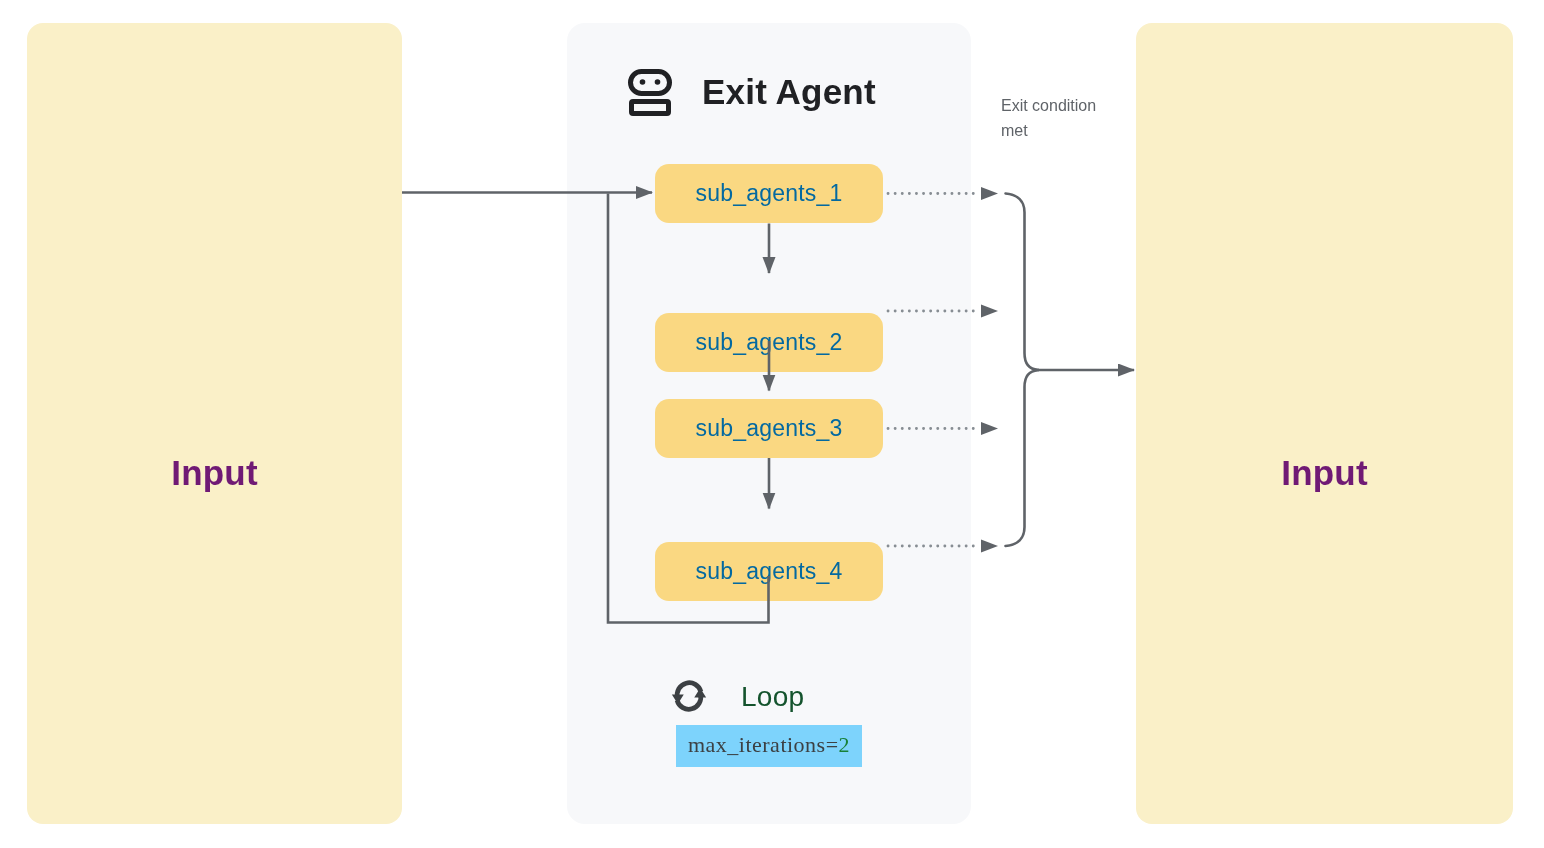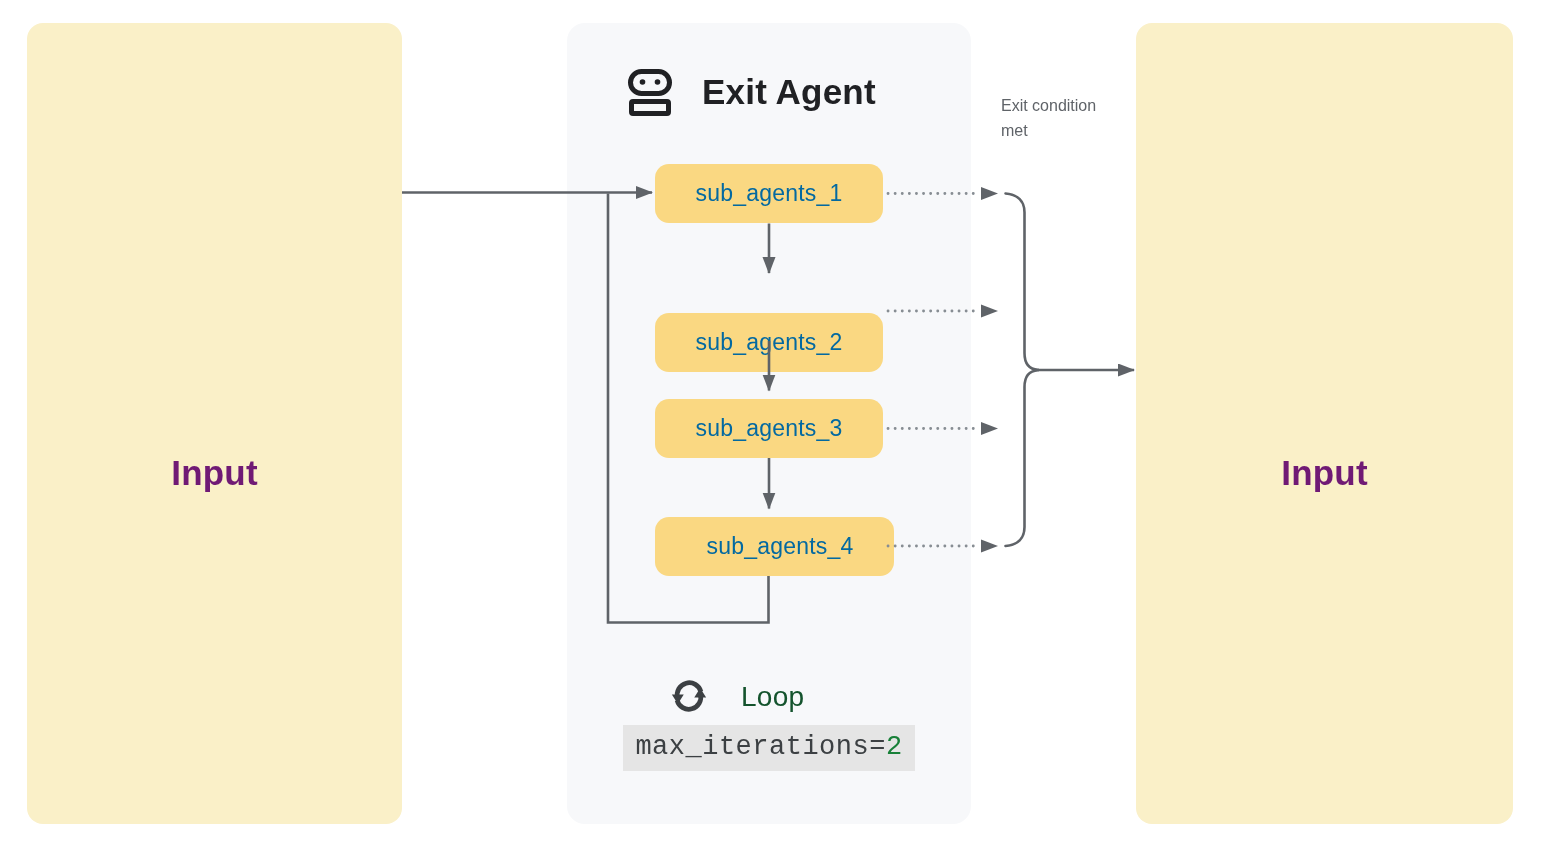--- a/index.html
+++ b/index.html
@@ -52,7 +52,7 @@
   .agent-1{top:141px;} 
   .agent-2{top:245px;margin-top:45px;}
   .agent-3{top:376px;}
-  .agent-4{top:494px;padding-left:11px;}
+  .agent-4{top:519px;}
   .loop-icon{position:absolute;left:103px;top:654px;width:38px;height:38px;}
   .loop-label{
     position:absolute;left:174px;top:658px;

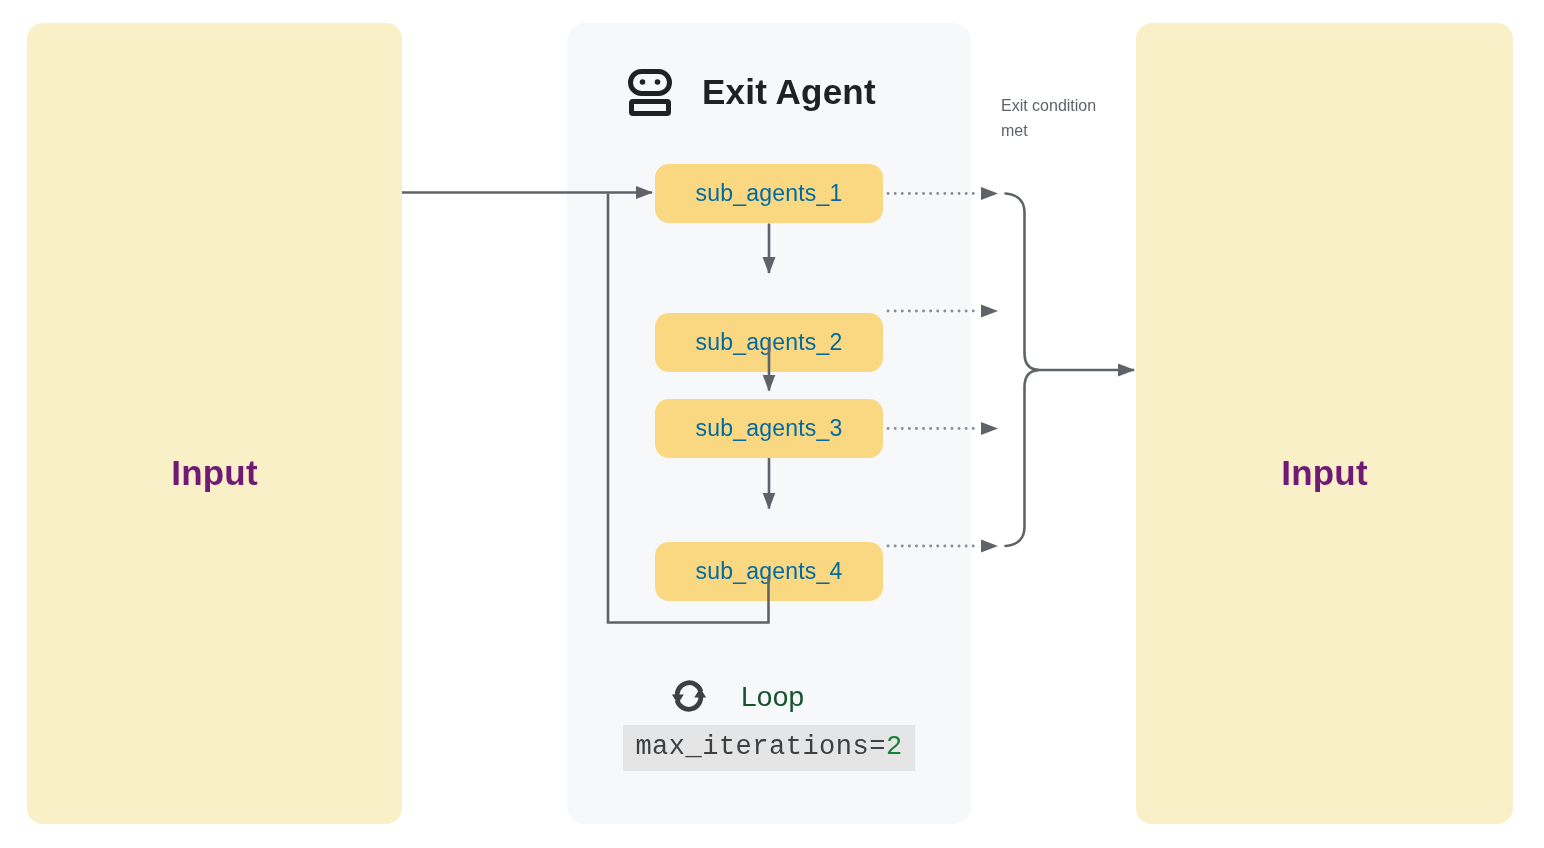--- a/index.html
+++ b/index.html
@@ -64,10 +64,10 @@
   }
   .code-chip{
     display:inline-block;
-    background:#e5e5e5;
+    background:#7dd3fc;
     padding:7px 12px 9px 12px;
-    font-family:Liberation Mono, monospace;
-    font-size:27px;
+    font-family:Liberation Serif, serif;
+    font-size:22px;
     color:#3C4043;
     letter-spacing:0.5px;
   }

